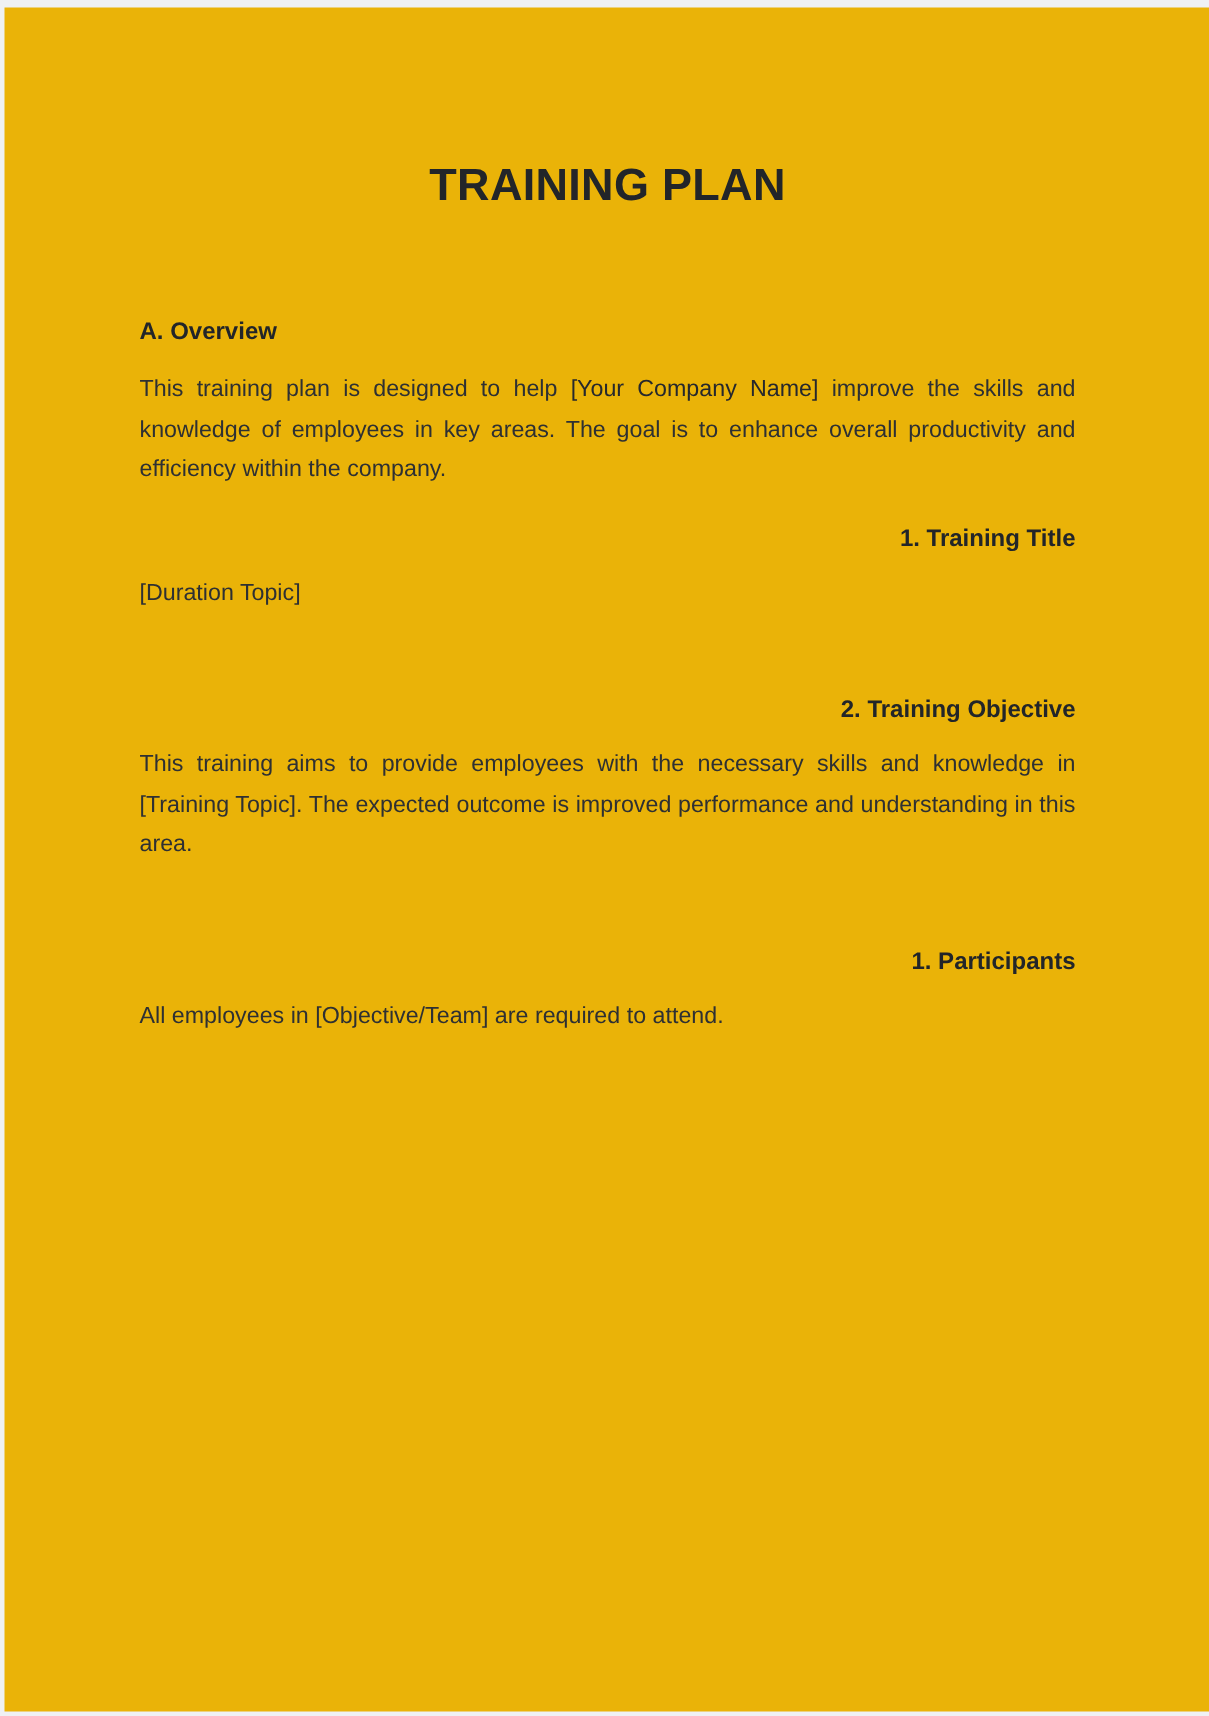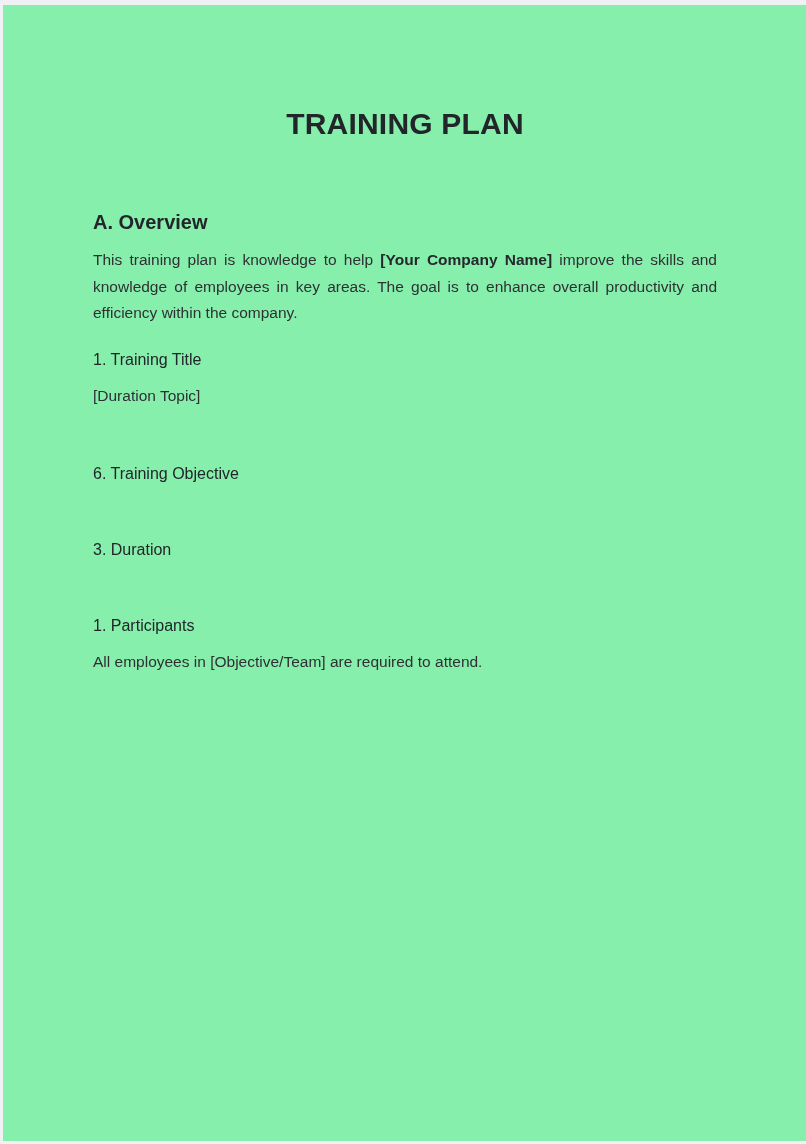--- a/index.html
+++ b/index.html
@@ -20,7 +20,7 @@
     left: 3px;
     right: 0;
     bottom: 3px;
-    background: #86efac;
+    background: #eab308;
   }
   .content {
     padding: 0 89px 0 90px;

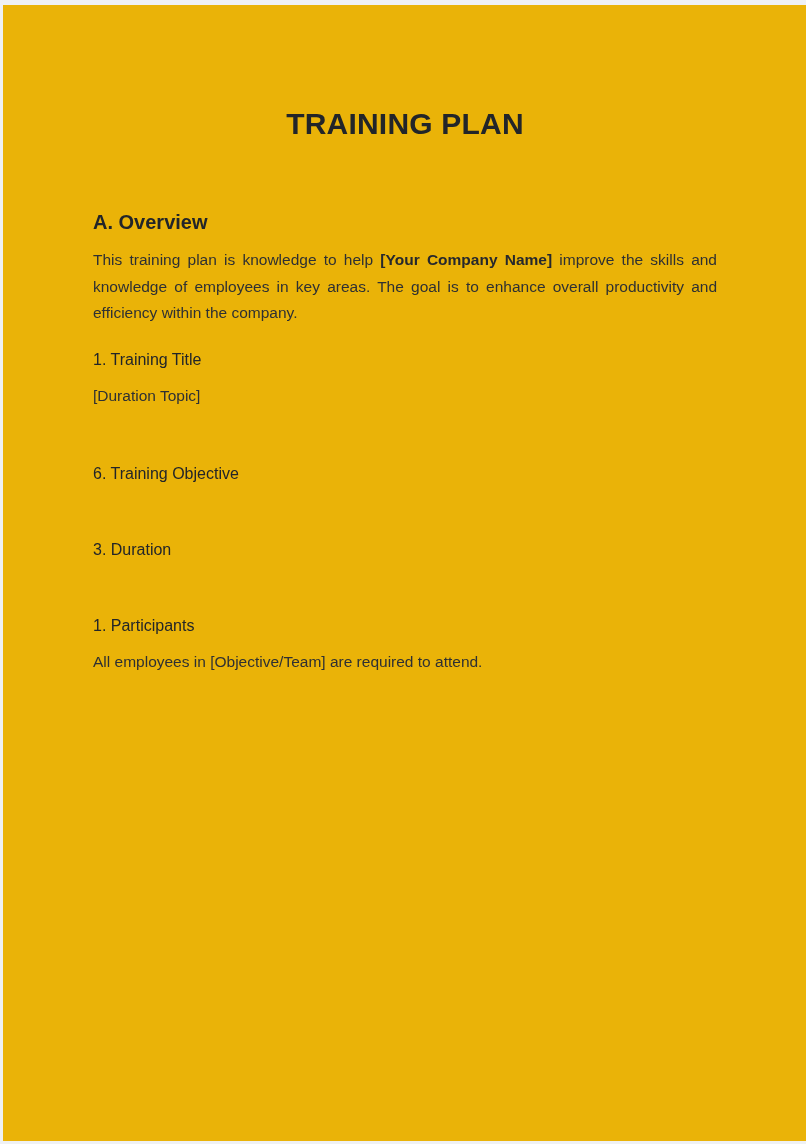--- a/index.html
+++ b/index.html
@@ -37,7 +37,7 @@
   }
   .sec-heading {
     margin: 59px 0 0 0;
-    font-size: 20px;
+    font-size: 16px;
     line-height: 26px;
     font-weight: 700;
     color: #222529;

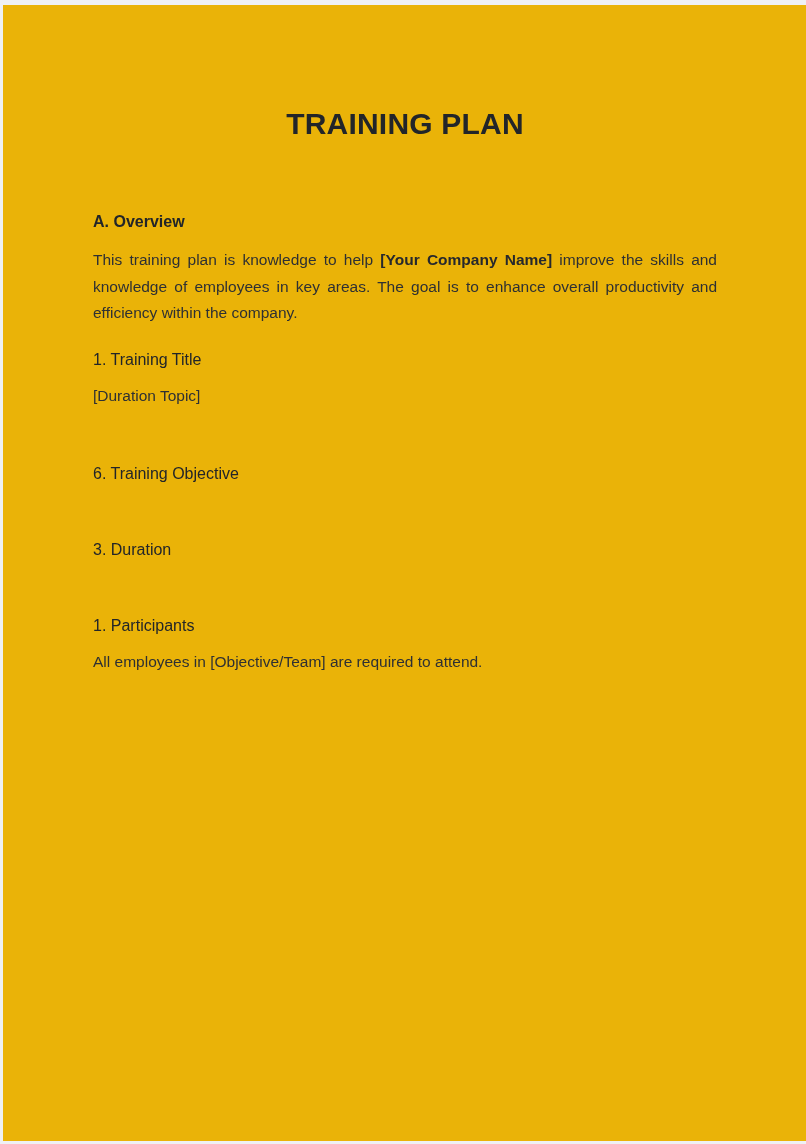--- a/index.html
+++ b/index.html
@@ -80,7 +80,7 @@
 
     <h2 class="sec-heading first">A. Overview</h2>
 
-    <p class="body-text justified"><span>This training plan is knowledge to help </span><strong>[Your Company Name]</strong><span> improve the skills and knowledge of employees in key areas. The goal is to enhance overall productivity and efficiency within the company.</span></p>
+    <p class="body-text justified"><span>This training plan is designed to help </span><strong>[Your Company Name]</strong><span> improve the skills and knowledge of employees in key areas. The goal is to enhance overall productivity and efficiency within the company.</span></p>
 
 
     <h3 class="sub-heading first">1. Training Title</h3>

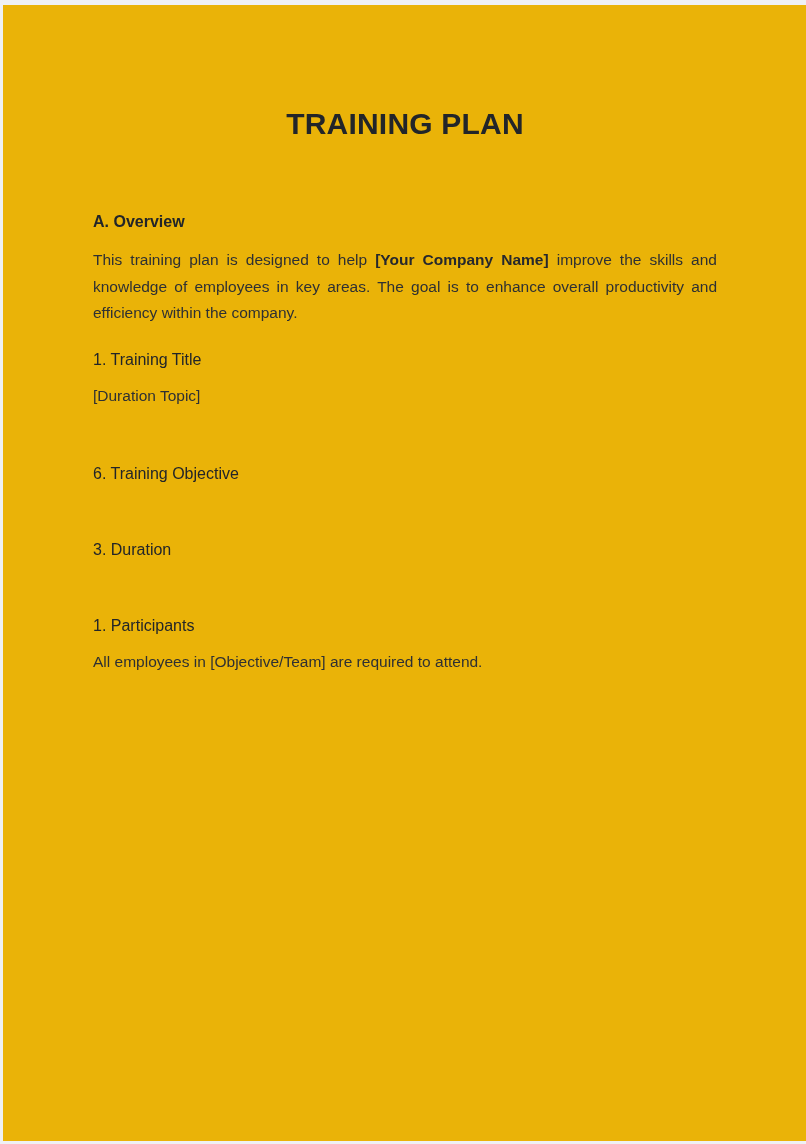--- a/index.html
+++ b/index.html
@@ -66,7 +66,7 @@
     text-align: justify;
   }
   .body-text strong {
-    font-weight: 700;
+    font-weight: 400;
     color: #26282d;
   }
 </style>

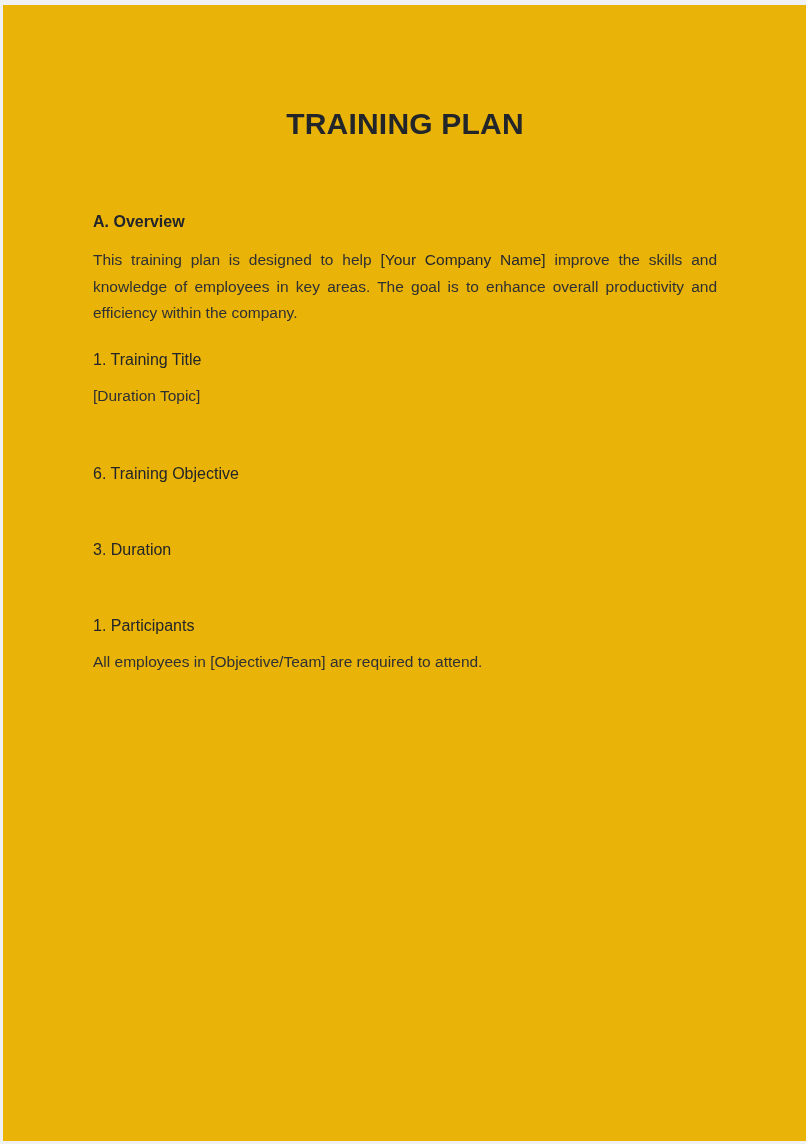--- a/index.html
+++ b/index.html
@@ -49,8 +49,9 @@
     margin: 54px 0 0 0;
     font-size: 16px;
     line-height: 22px;
-    font-weight: 400;
+    font-weight: 700;
     color: #222529;
+    text-align: right;
   }
   .sub-heading.first {
     margin-top: 22px;

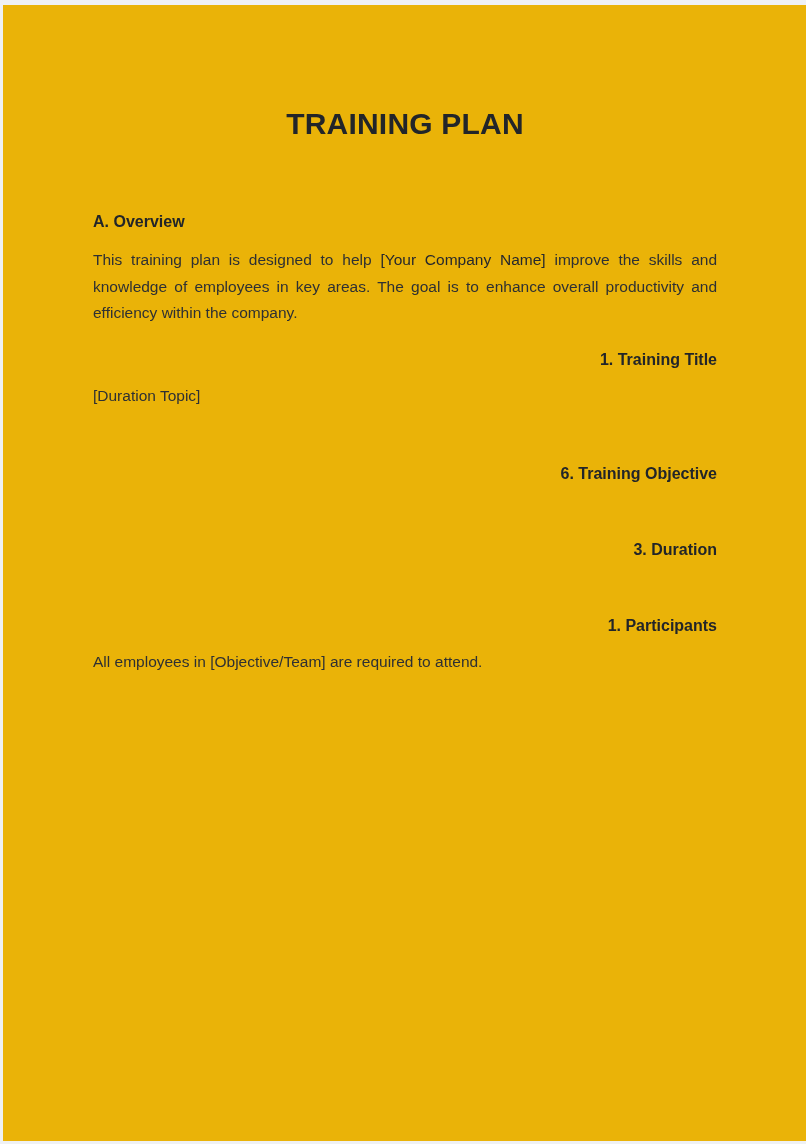--- a/index.html
+++ b/index.html
@@ -88,7 +88,7 @@
 
     <p class="body-text">[Duration Topic]</p>
 
-    <h3 class="sub-heading">6. Training Objective</h3>
+    <h3 class="sub-heading">2. Training Objective</h3>
 
 
     <h3 class="sub-heading">3. Duration</h3>

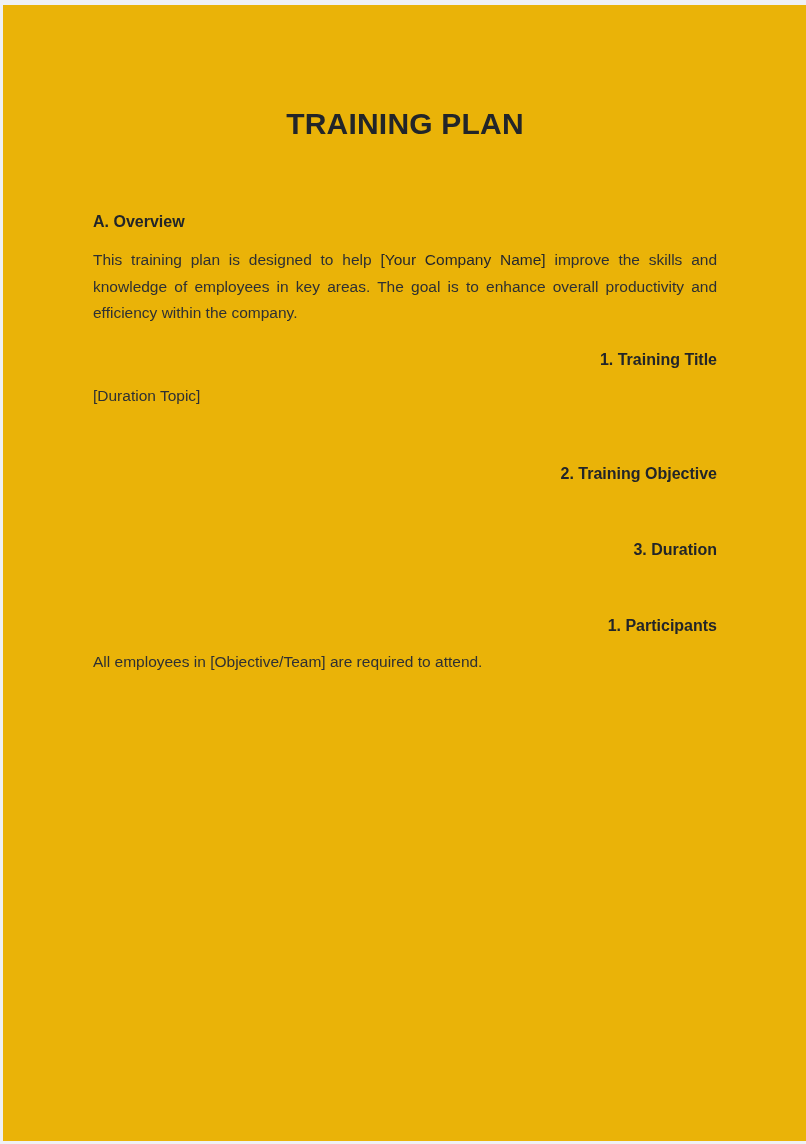--- a/index.html
+++ b/index.html
@@ -90,6 +90,7 @@
 
     <h3 class="sub-heading">2. Training Objective</h3>
 
+    <p class="body-text justified">This training aims to provide employees with the necessary skills and knowledge in [Training Topic]. The expected outcome is improved performance and understanding in this area.</p>
 
     <h3 class="sub-heading">3. Duration</h3>
 

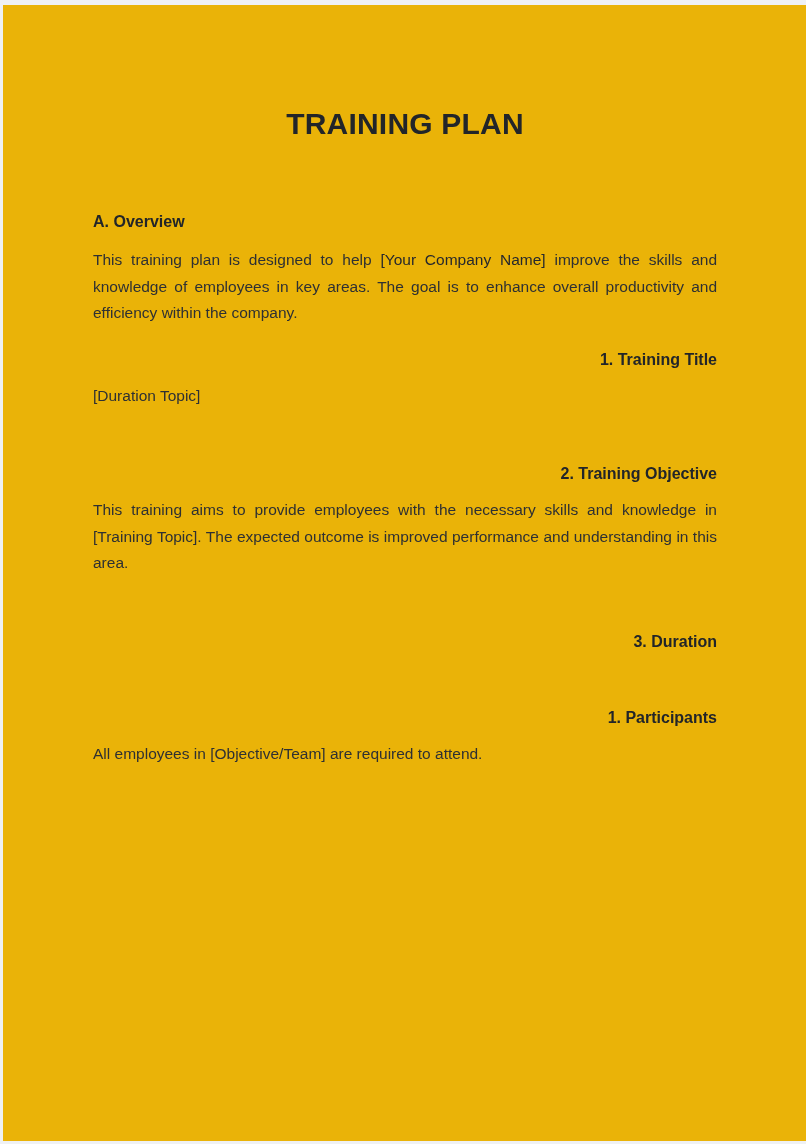--- a/index.html
+++ b/index.html
@@ -92,7 +92,6 @@
 
     <p class="body-text justified">This training aims to provide employees with the necessary skills and knowledge in [Training Topic]. The expected outcome is improved performance and understanding in this area.</p>
 
-    <h3 class="sub-heading">3. Duration</h3>
 
 
     <h3 class="sub-heading">1. Participants</h3>

